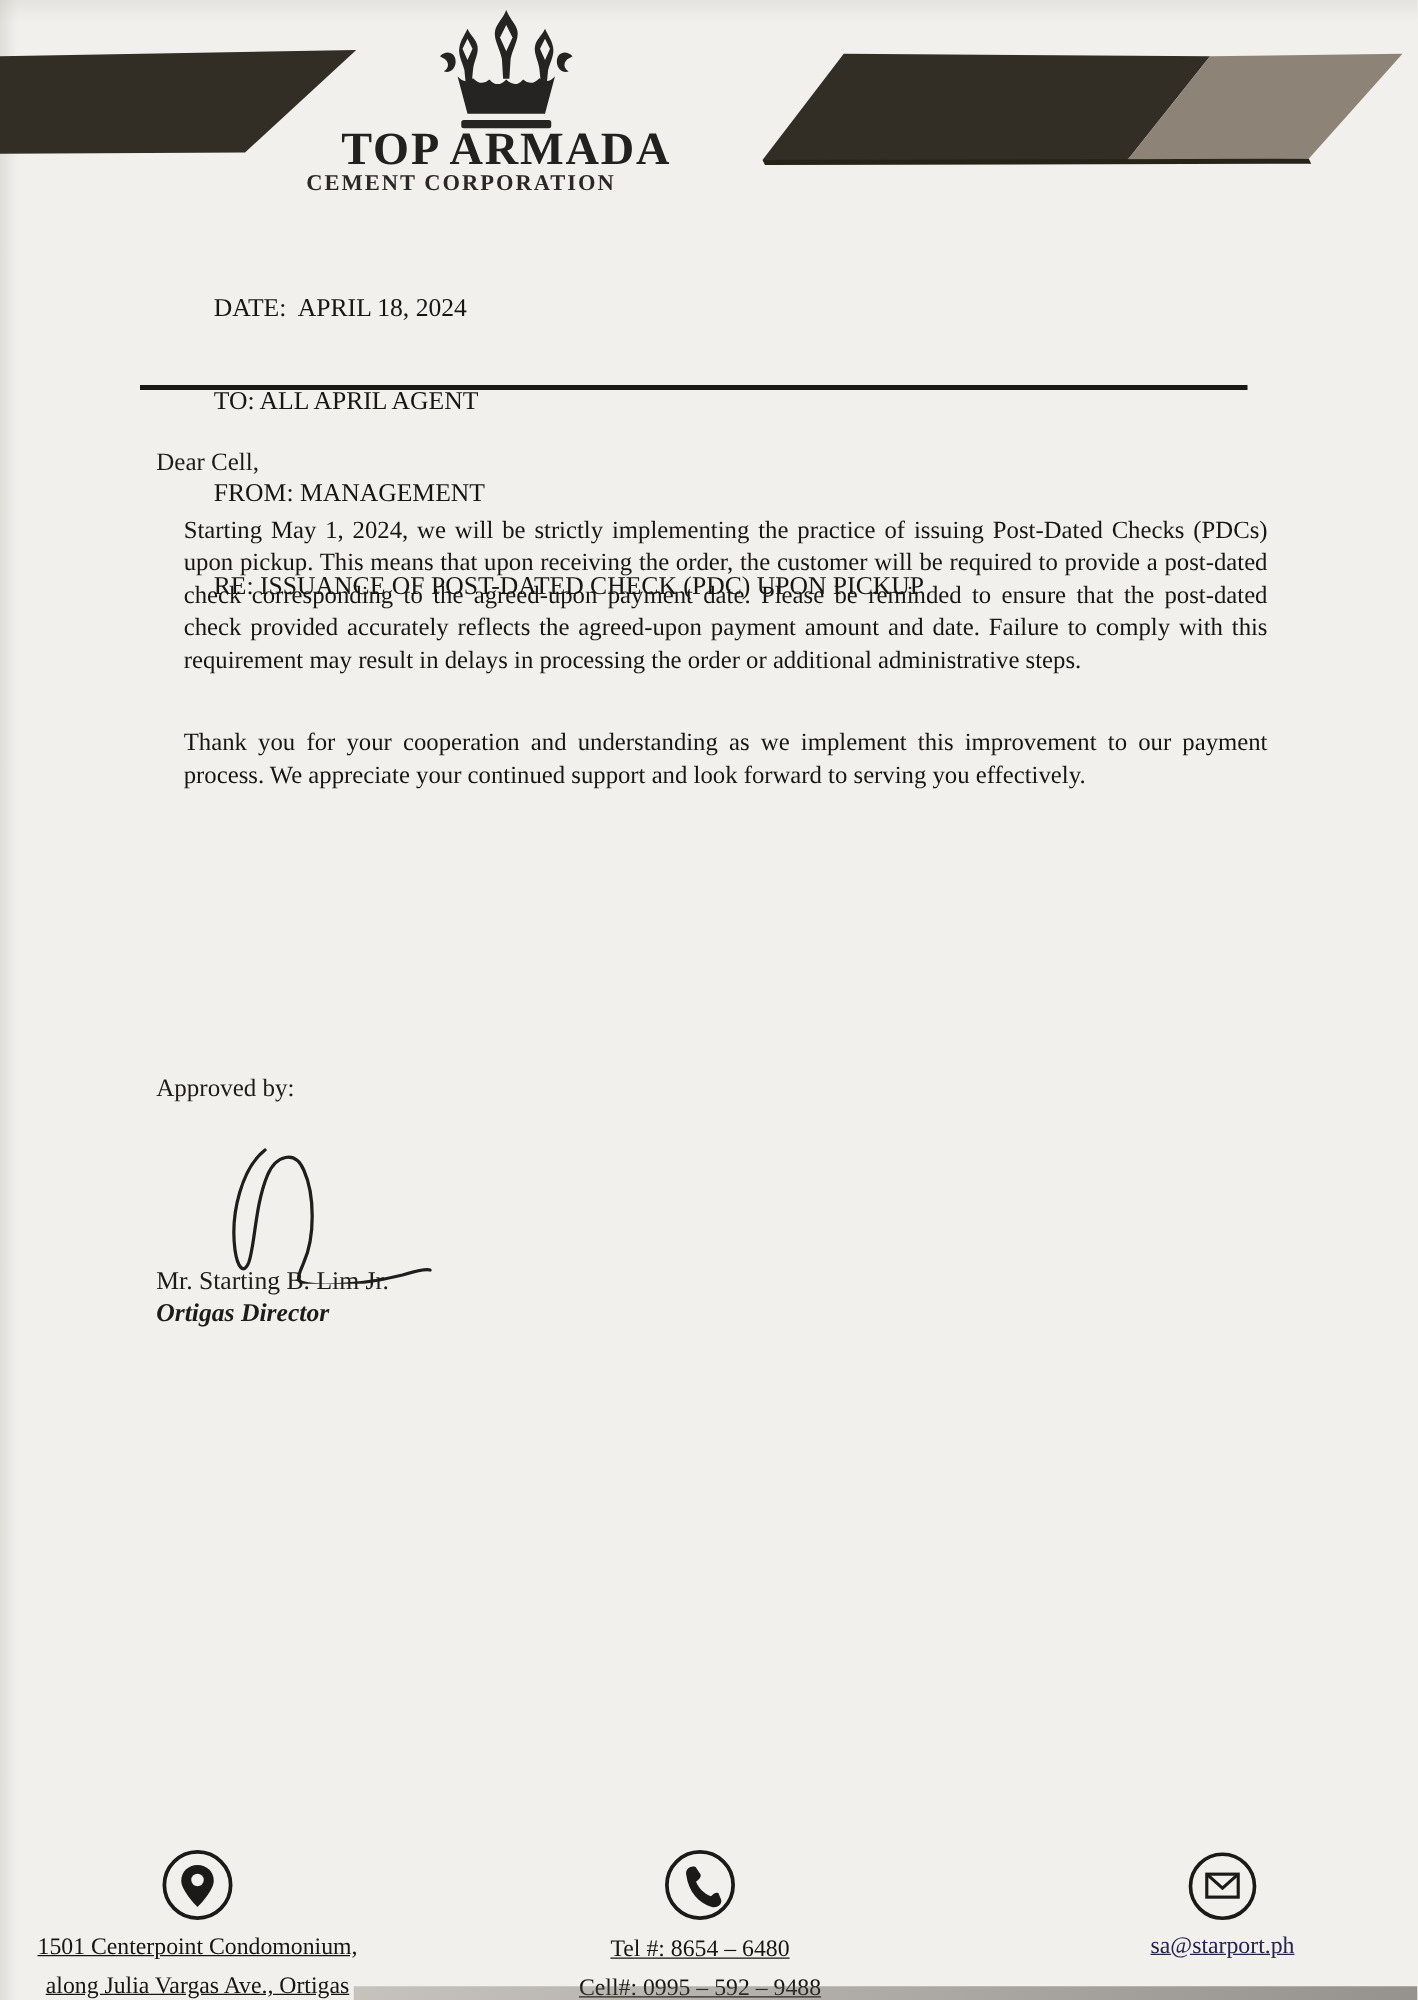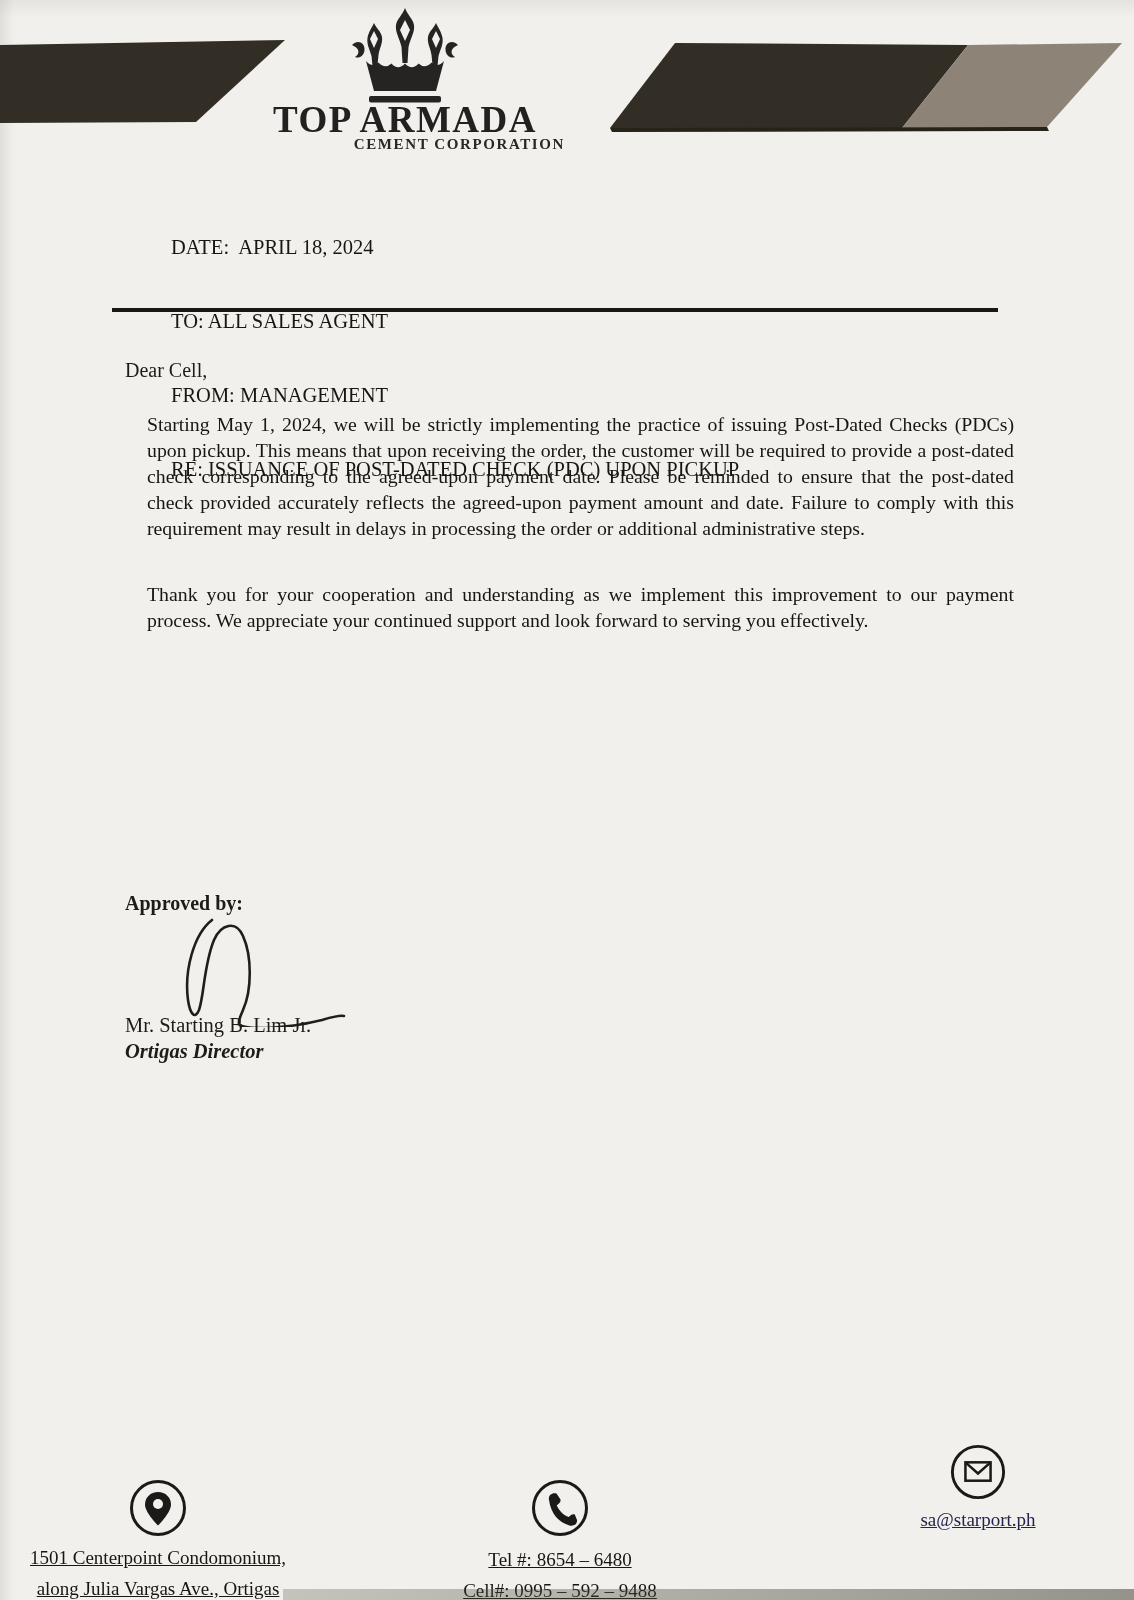--- a/index.html
+++ b/index.html
@@ -30,8 +30,8 @@
   }
   .company-subtitle {
     left: 245px; top: 136px; width: 320px;
-    text-align: right;
-    font-size: 15px; font-weight: bold; letter-spacing: 1.6px;
+    text-align: left;
+    font-size: 18px; font-weight: bold; letter-spacing: 1.6px;
     color: #2a2726;
   }
 

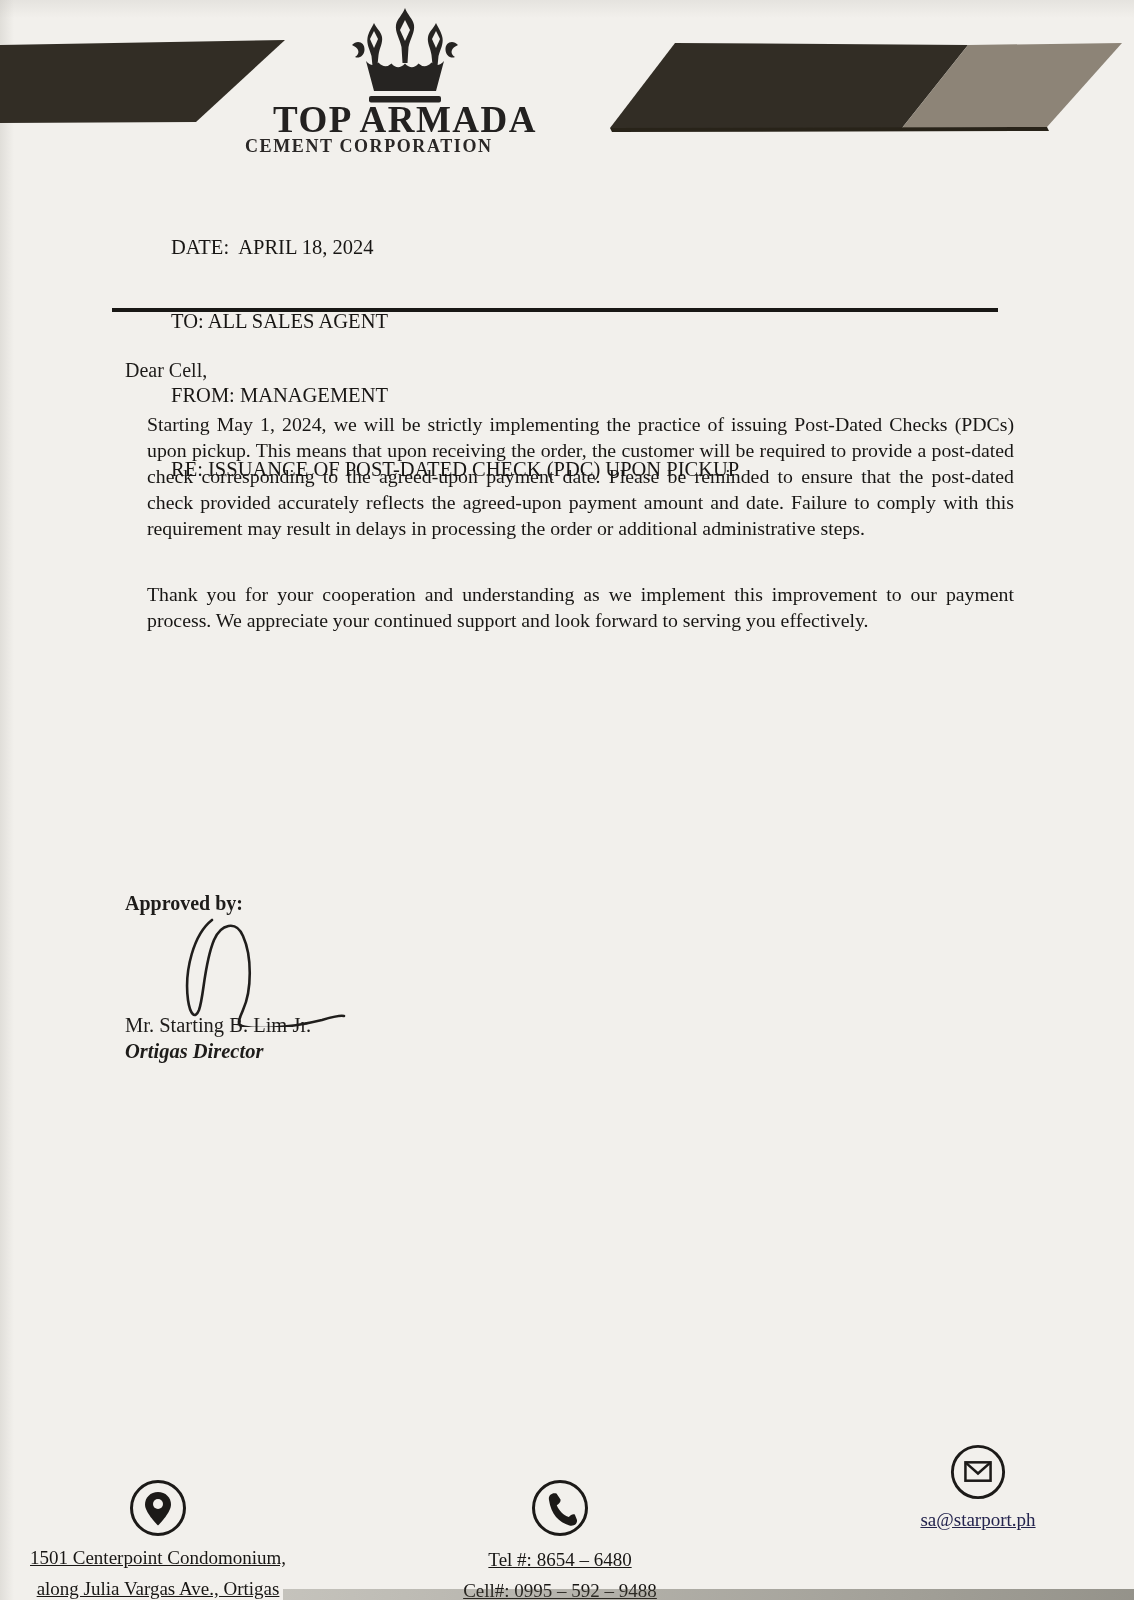--- a/index.html
+++ b/index.html
@@ -131,7 +131,7 @@
 
   <div class="abs memo-header">
     <div>DATE:  APRIL 18, 2024</div>
-    <div>TO: ALL SALES AGENT</div>
+    <div>TO: ALL APRIL AGENT</div>
     <div>FROM: MANAGEMENT</div>
     <div>RE: ISSUANCE OF POST-DATED CHECK (PDC) UPON PICKUP</div>
   </div>

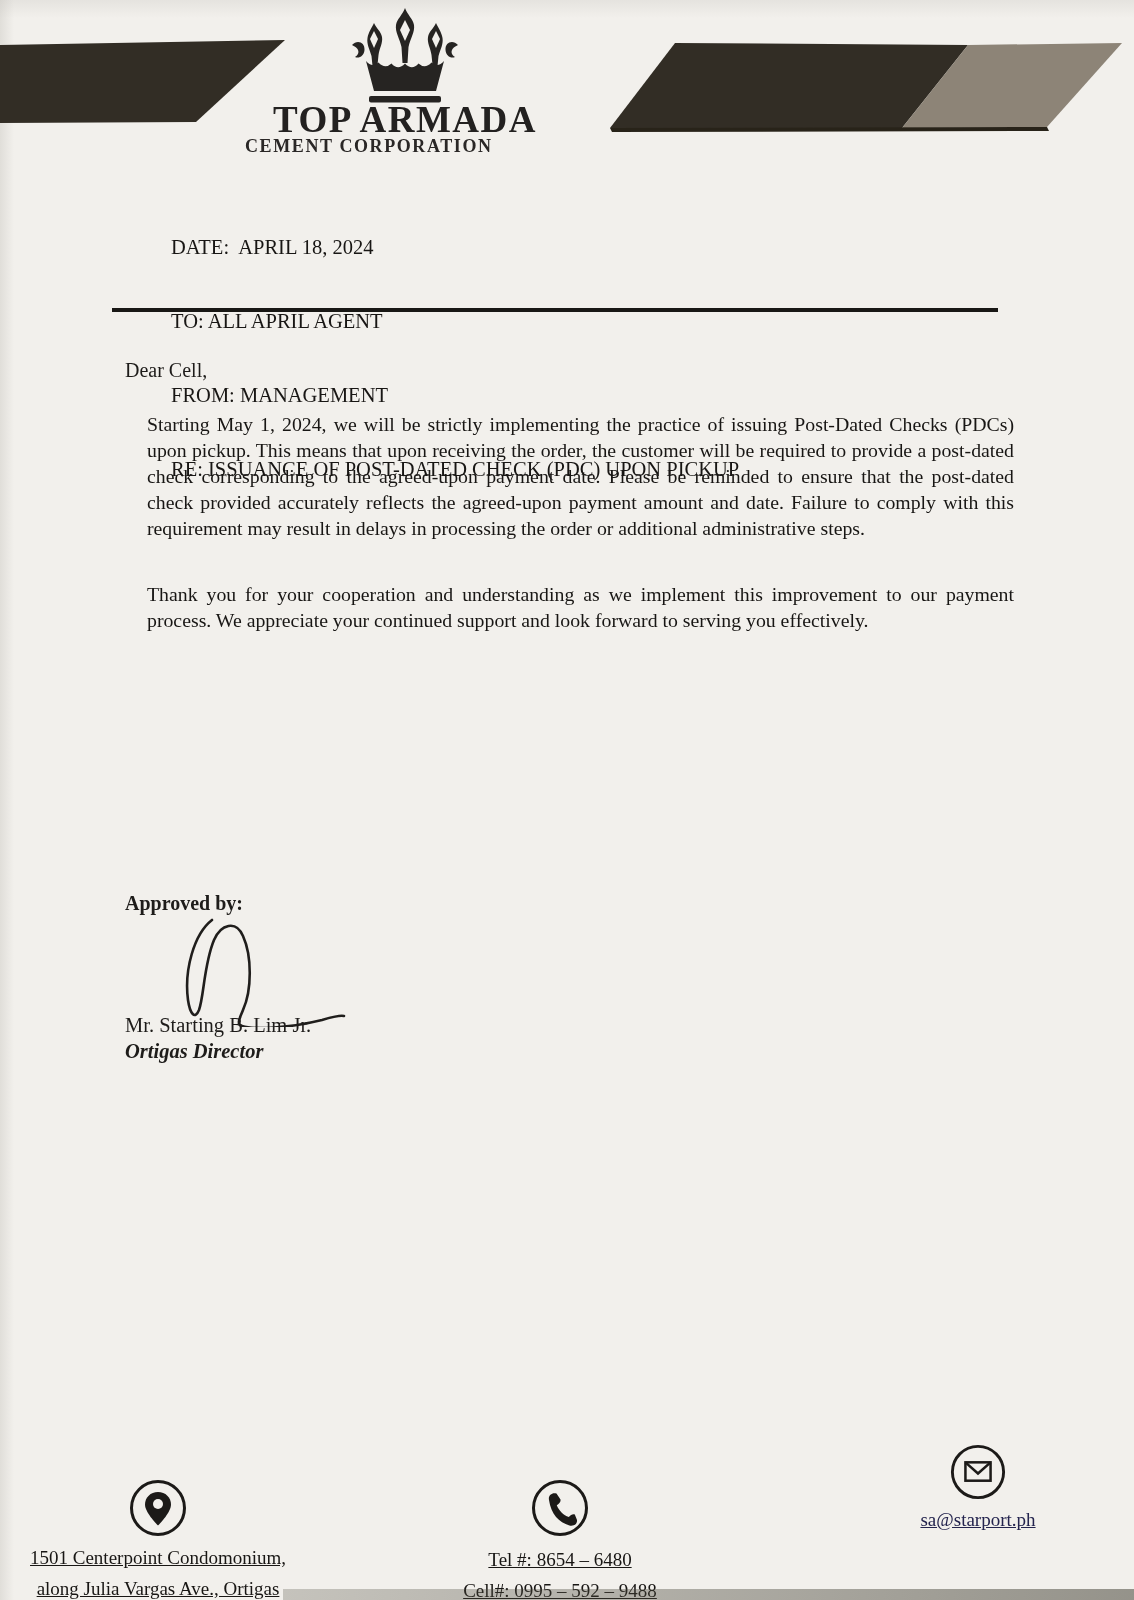--- a/index.html
+++ b/index.html
@@ -61,7 +61,7 @@
   .para-2 { top: 581px; }
 
   
-  .approved-by { left: 125px; top: 892px; font-size: 20px; font-weight: bold; }
+  .approved-by { left: 125px; top: 860px; font-size: 20px; }
   .signature { left: 172px; top: 912px; }
   .signatory-name { left: 125px; top: 1014px; font-size: 20.5px; }
   .signatory-title { left: 125px; top: 1040px; font-size: 20.5px; font-weight: bold; font-style: italic; }

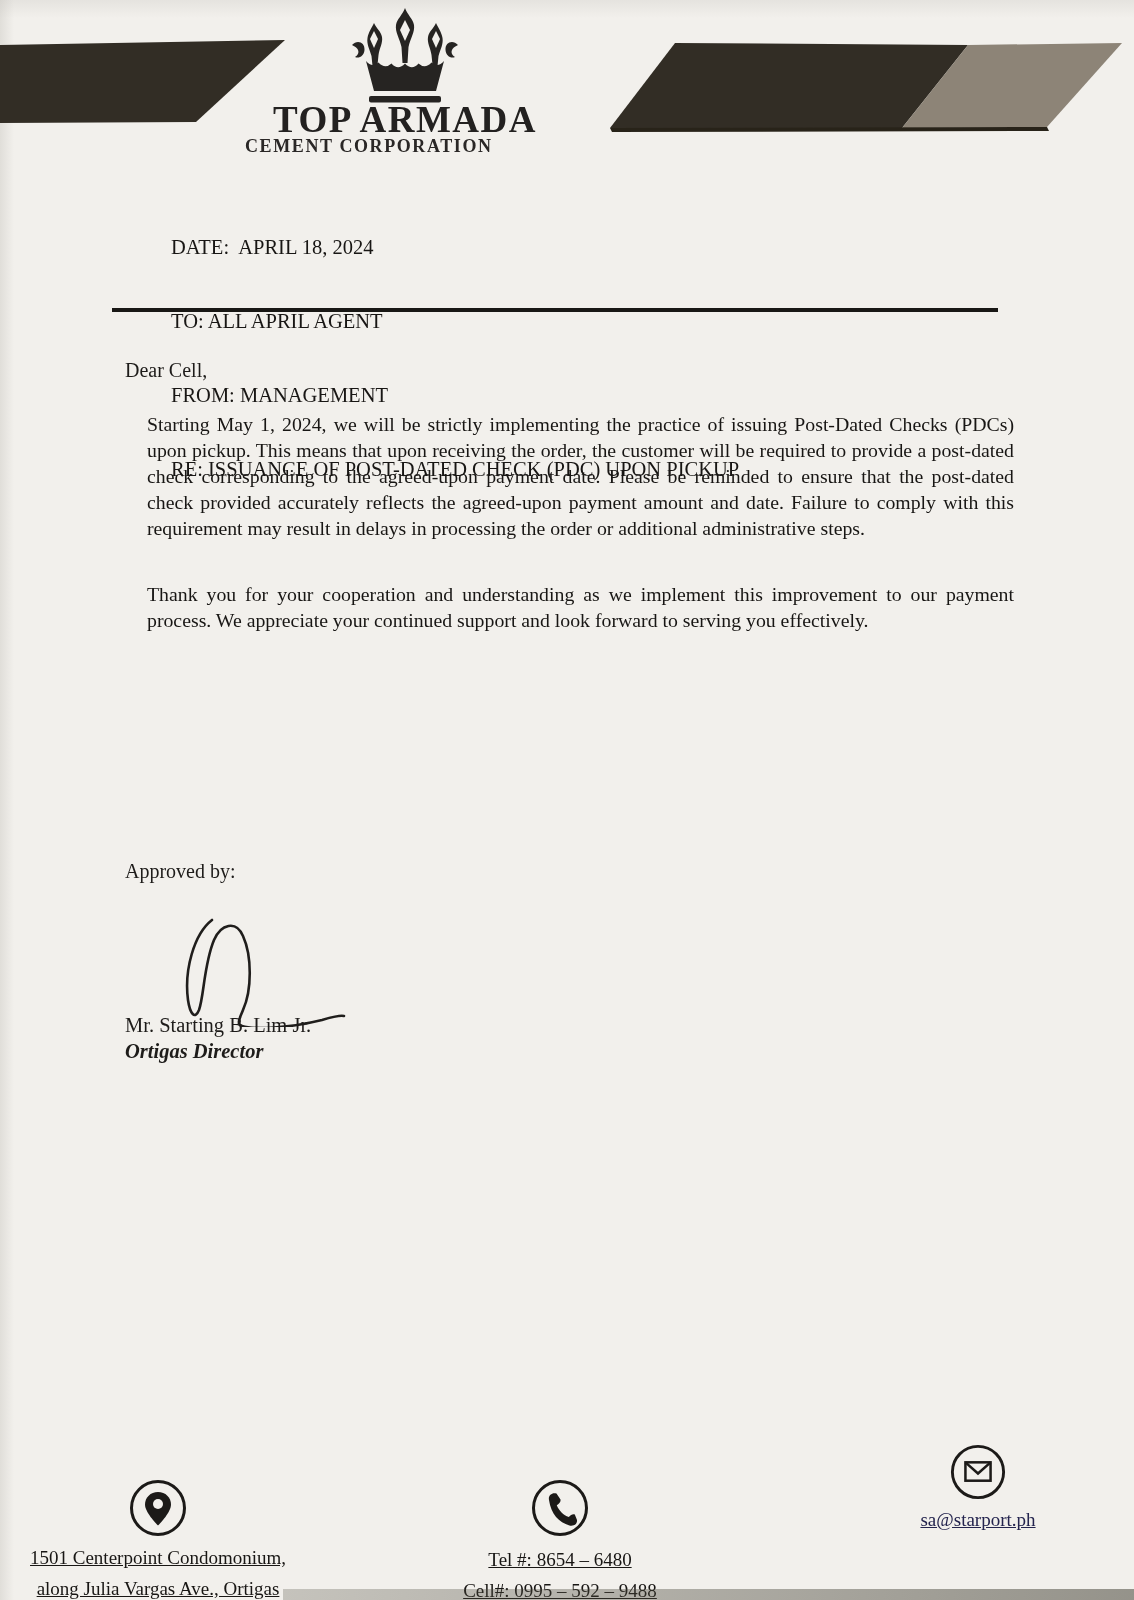--- a/index.html
+++ b/index.html
@@ -71,7 +71,7 @@
   .footer-icon { display: block; margin: 0 auto; }
   .col-address { left: 18px;  top: 1478px; width: 280px; }
   .col-phone   { left: 428px; top: 1478px; width: 264px; }
-  .col-email   { left: 858px; top: 1443px; width: 240px; }
+  .col-email   { left: 858px; top: 1480px; width: 240px; }
   .footer-line { line-height: 31px; text-decoration: underline; }
   .col-address .footer-gap, .col-phone .footer-gap { height: 4px; }
   .email-link {

